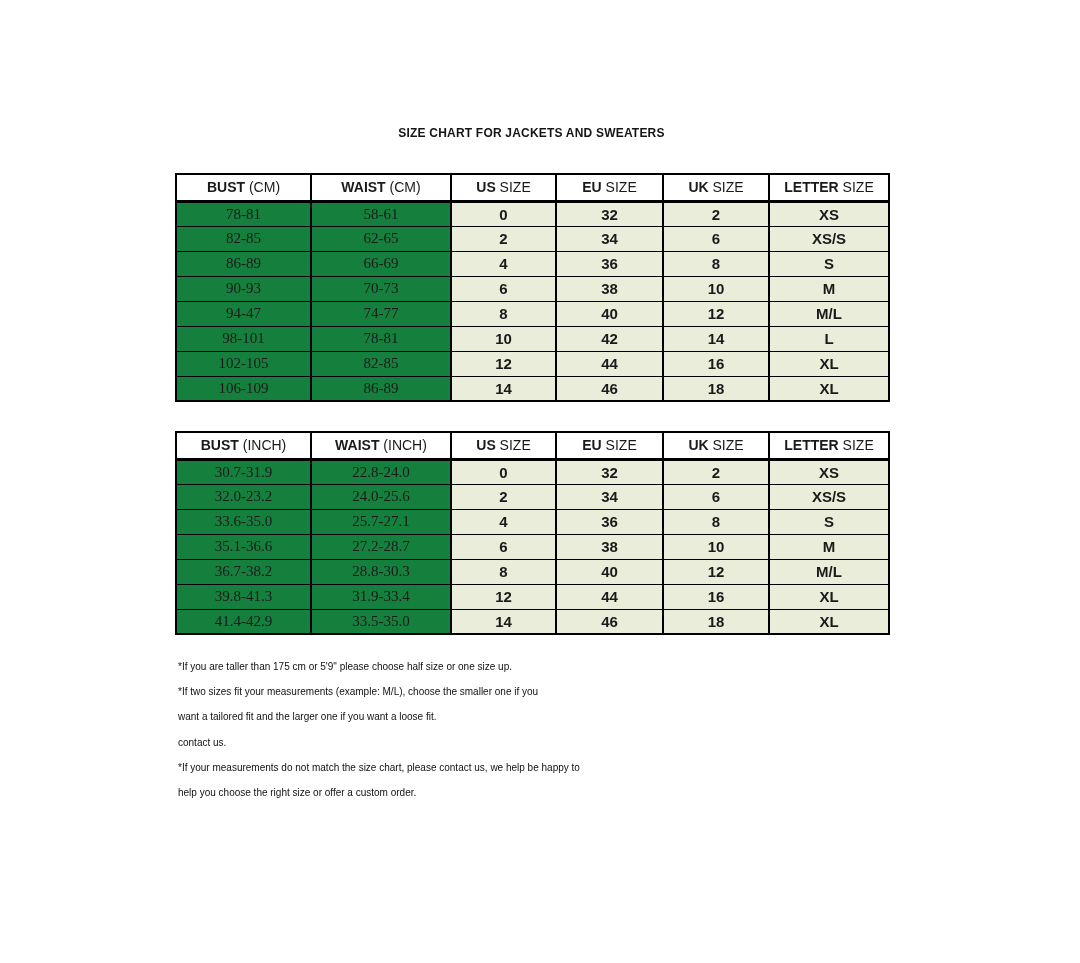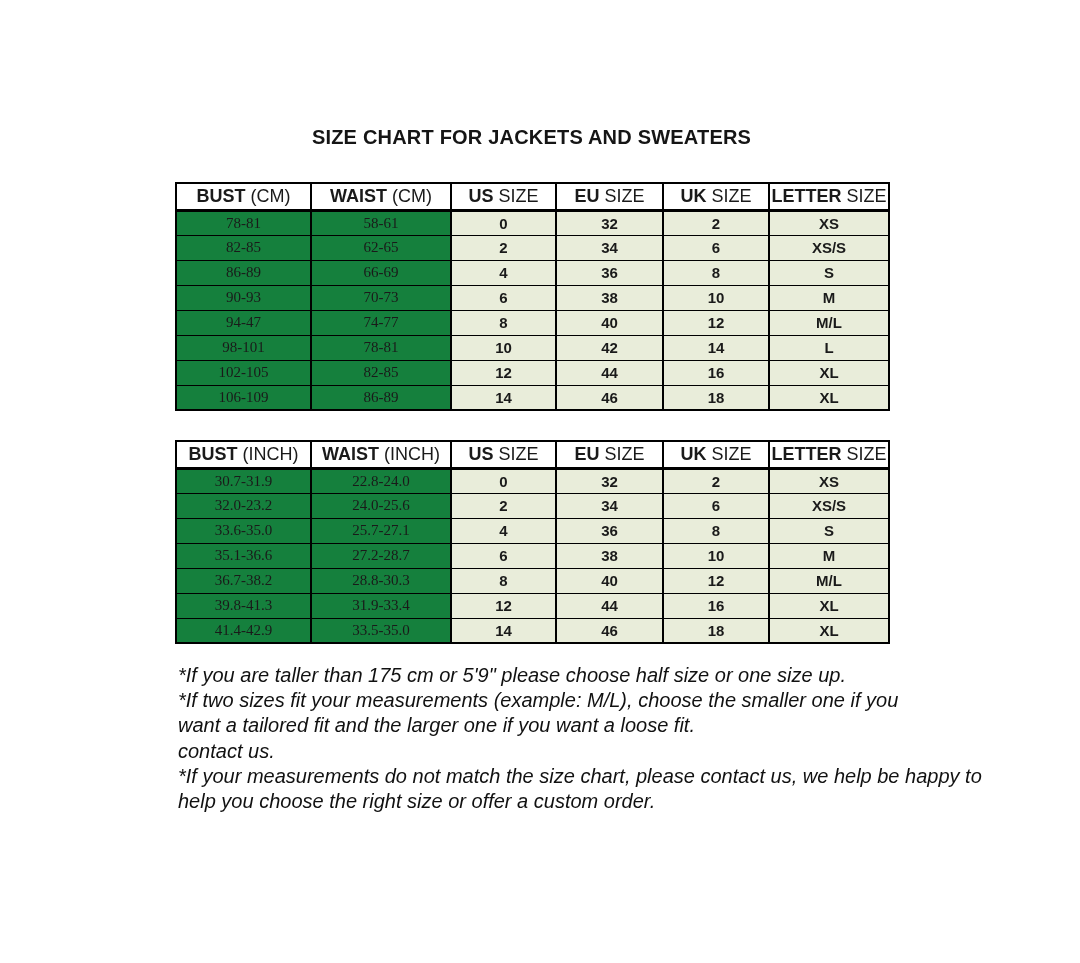--- a/index.html
+++ b/index.html
@@ -24,7 +24,7 @@
   .title {
     margin-top: 126px;
     text-align: center;
-    font-size: 20px;
+    font-size: 12px;
     font-weight: bold;
     letter-spacing: 0.2px;
     color: #151515;

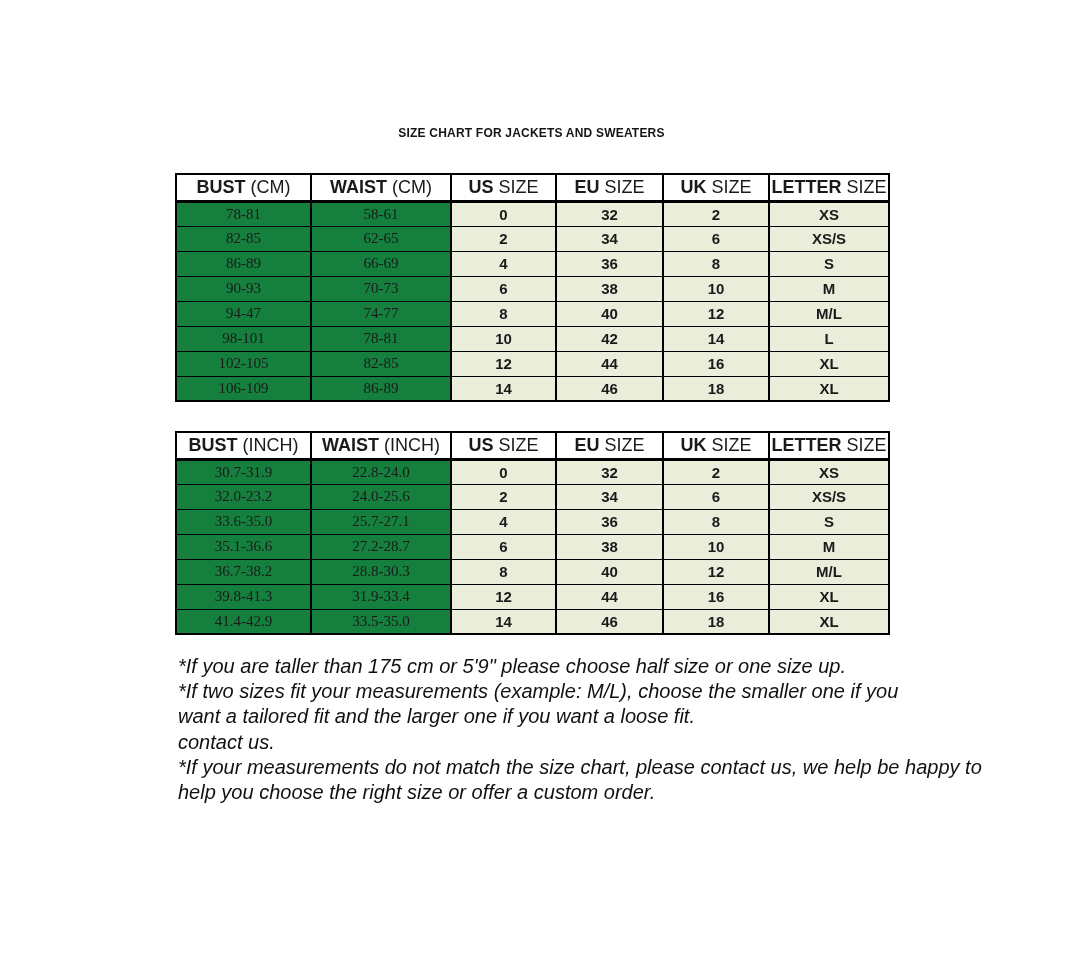--- a/index.html
+++ b/index.html
@@ -50,7 +50,7 @@
   .size-table thead th {
     height: 27px;
     background: #ffffff;
-    font-size: 18px;
+    font-size: 14px;
     font-weight: normal;
     border-bottom: 3px solid #000;
   }

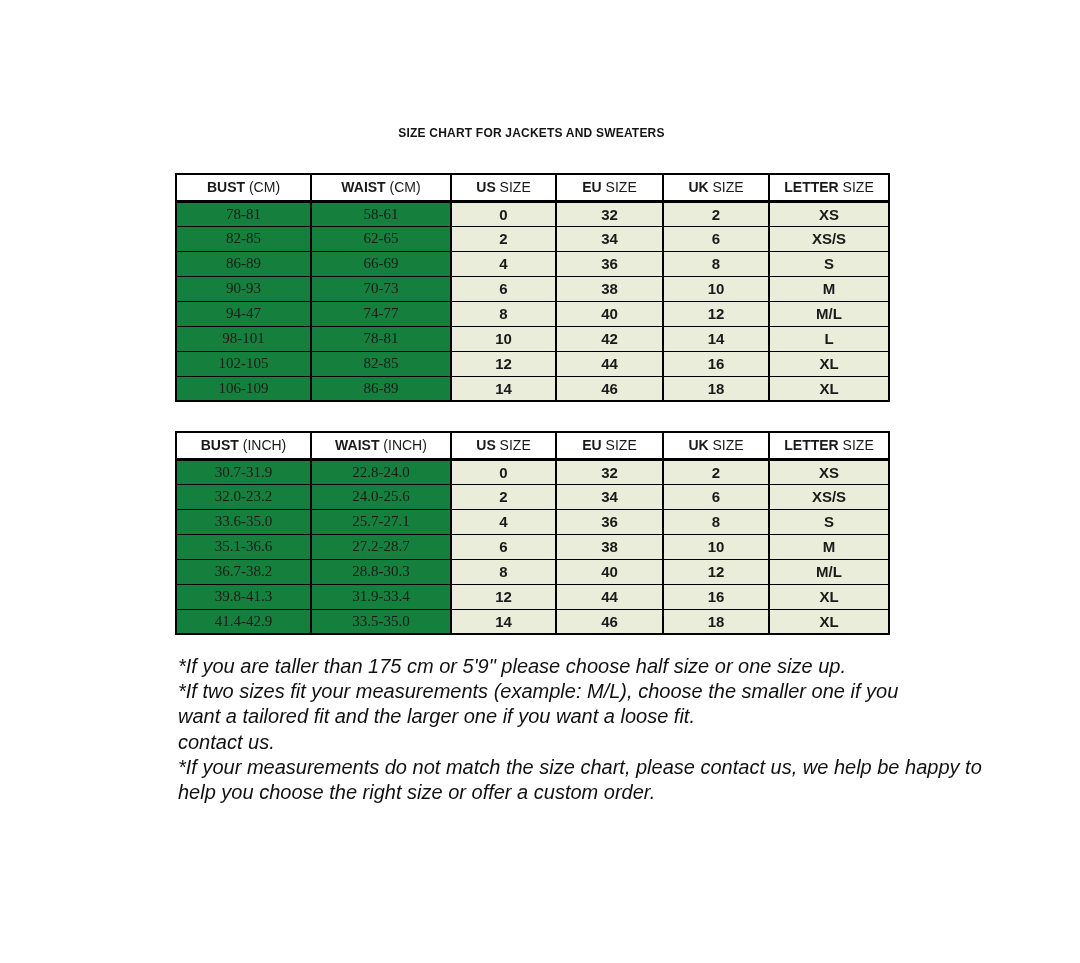--- a/index.html
+++ b/index.html
@@ -67,11 +67,10 @@
     width: 760px;
   }
   .footnote-line {
-    font-size: 20px;
+    font-size: 10px;
     line-height: 25.2px;
     white-space: nowrap;
     color: #111;
-    font-style: italic;
   }
 </style>
 </head>

